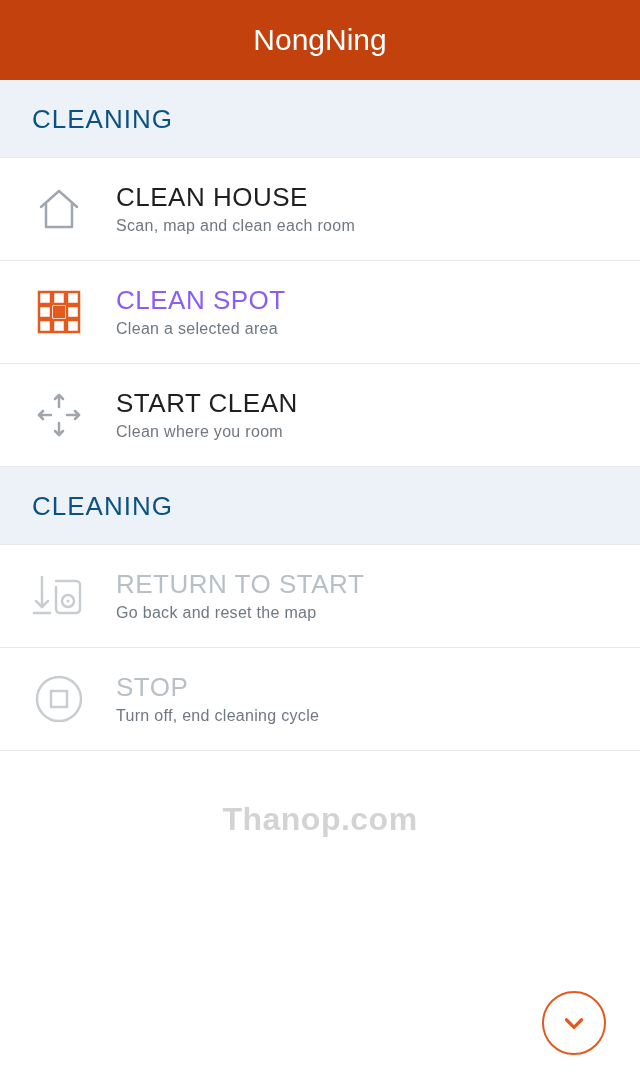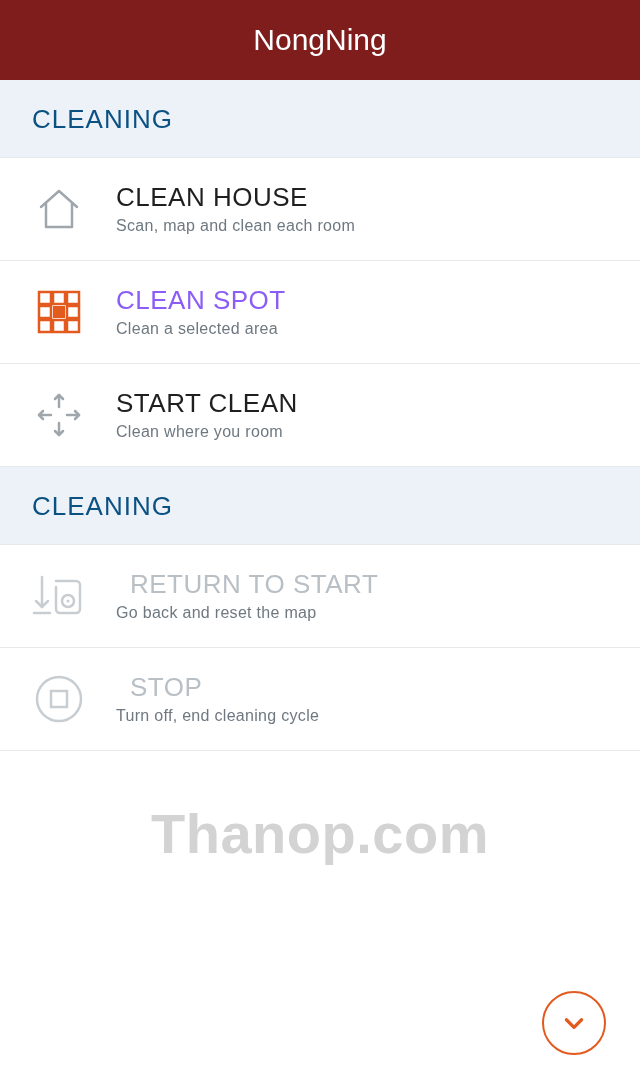--- a/index.html
+++ b/index.html
@@ -5,7 +5,7 @@
   * { margin: 0; padding: 0; box-sizing: border-box; }
   html, body { width: 640px; height: 1089px; font-family: -apple-system, "Helvetica Neue", Arial, sans-serif; background: #ffffff; overflow: hidden; position: relative; }
   .header {
-    background: #7f1d1d;
+    background: #c2410c;
     height: 80px;
     display: flex;
     align-items: center;

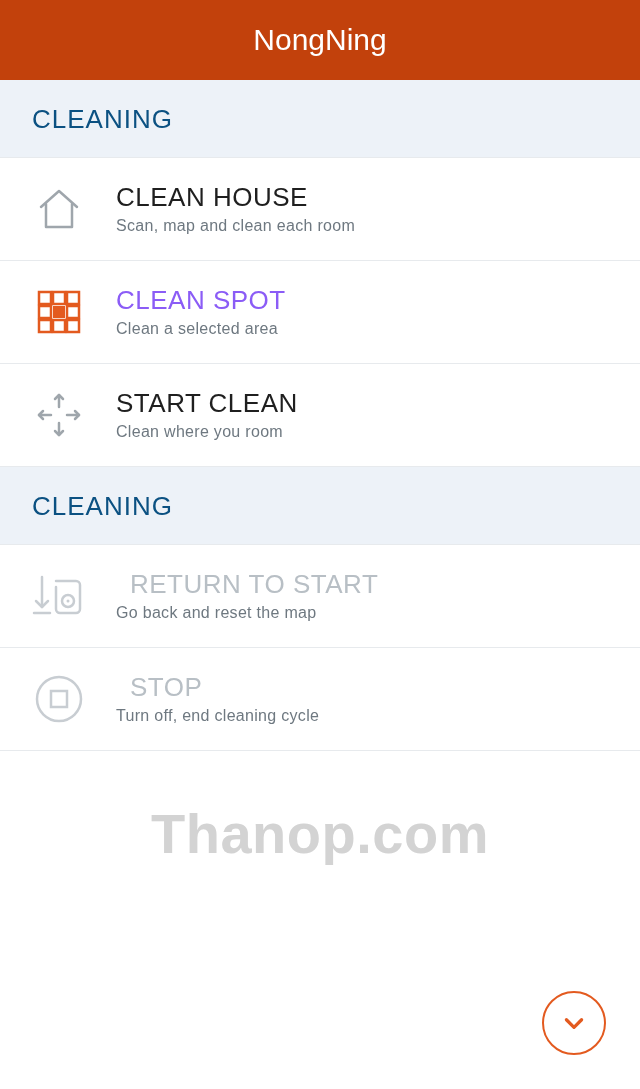--- a/index.html
+++ b/index.html
@@ -52,7 +52,7 @@
     letter-spacing: 0.3px;
   }
   .list-item.highlight .item-title { color: #8b5cf6; }
-  .list-item.disabled .item-title { color: #b8bfc5; margin-left: 14px; }
+  .list-item.disabled .item-title { color: #b8bfc5; }
   .list-item.disabled .item-subtitle { color: #6e7880; }
   .watermark {
     text-align: center;

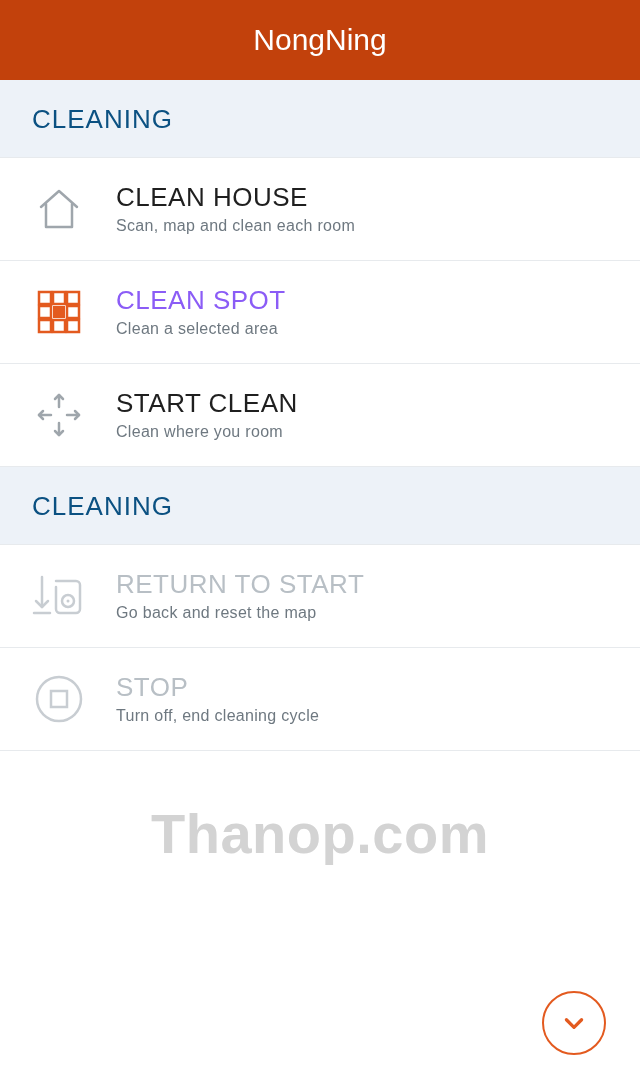--- a/index.html
+++ b/index.html
@@ -56,7 +56,7 @@
   .list-item.disabled .item-subtitle { color: #6e7880; }
   .watermark {
     text-align: center;
-    font-size: 56px;
+    font-size: 32px;
     font-weight: 700;
     color: #d3d3d3;
     letter-spacing: 0.5px;

